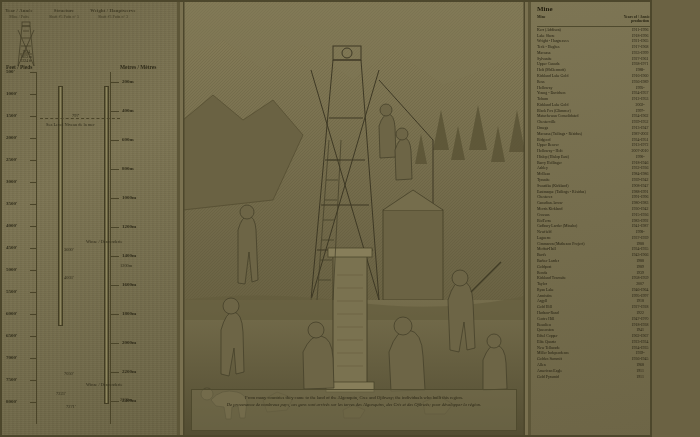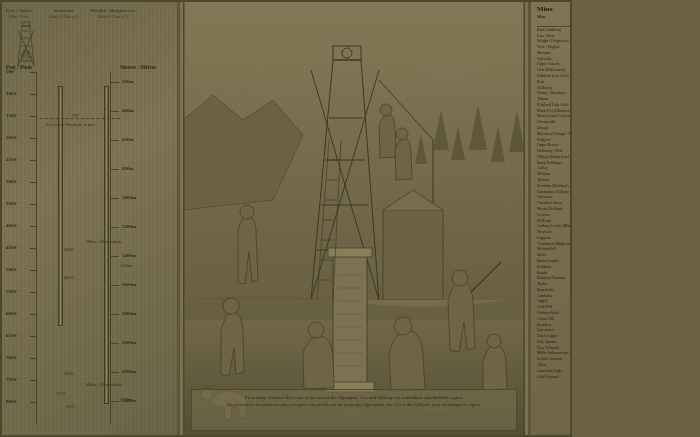--- a/index.html
+++ b/index.html
@@ -12,7 +12,7 @@
   }
   #root {
     position: relative;
-    width: 572px; height: 437px;
+    width: 652px; height: 437px;
     background: #7a7150;
     overflow: hidden;
   }

